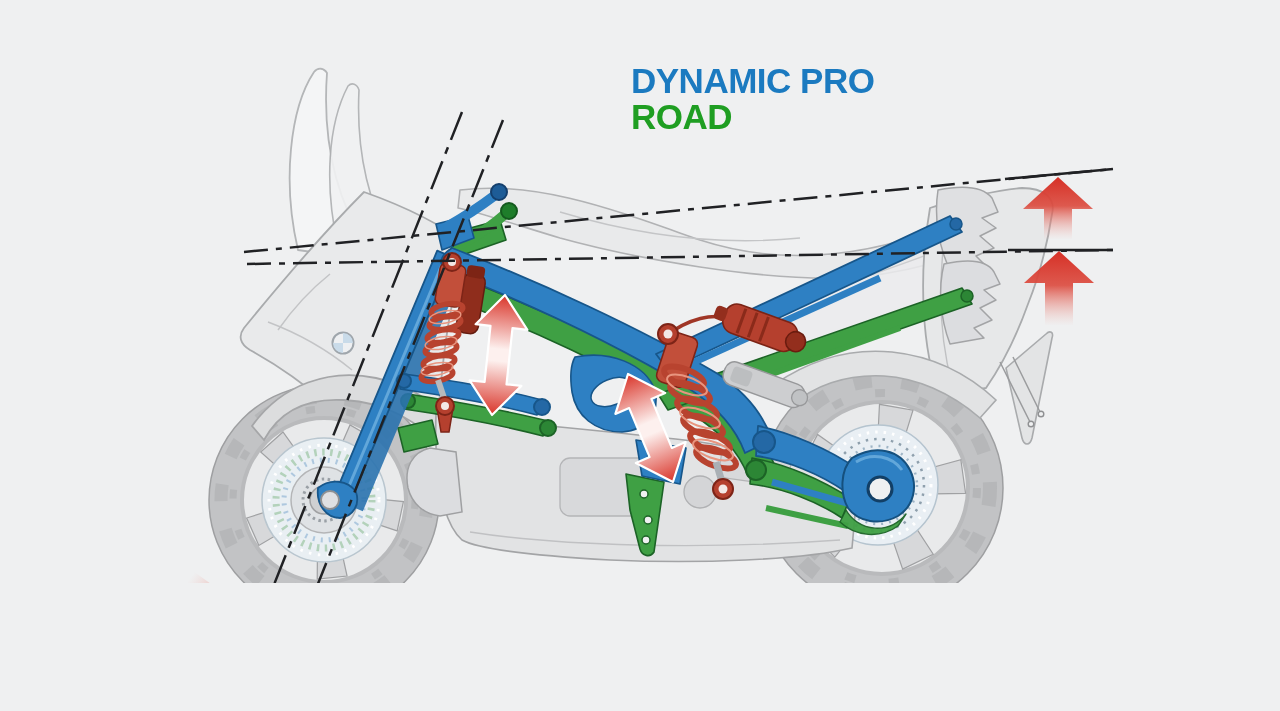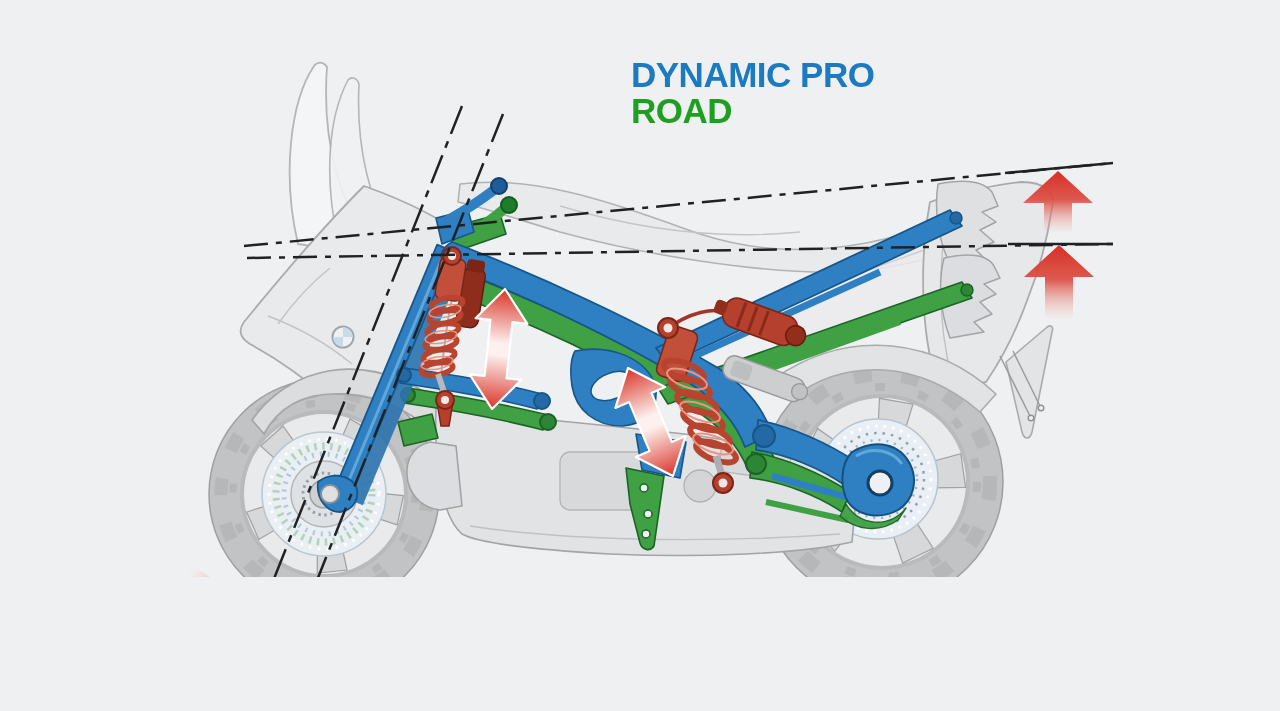--- a/index.html
+++ b/index.html
@@ -9,7 +9,7 @@
   }
   html,body{margin:0;padding:0;background:var(--background);}
   .canvas{
-    position:relative; width:1280px; height:571px; margin:6px auto;
+    position:relative; width:1280px; height:571px; margin:12px auto;
     background:var(--background); overflow:hidden;
     font-family:"Liberation Sans", sans-serif;
   }

